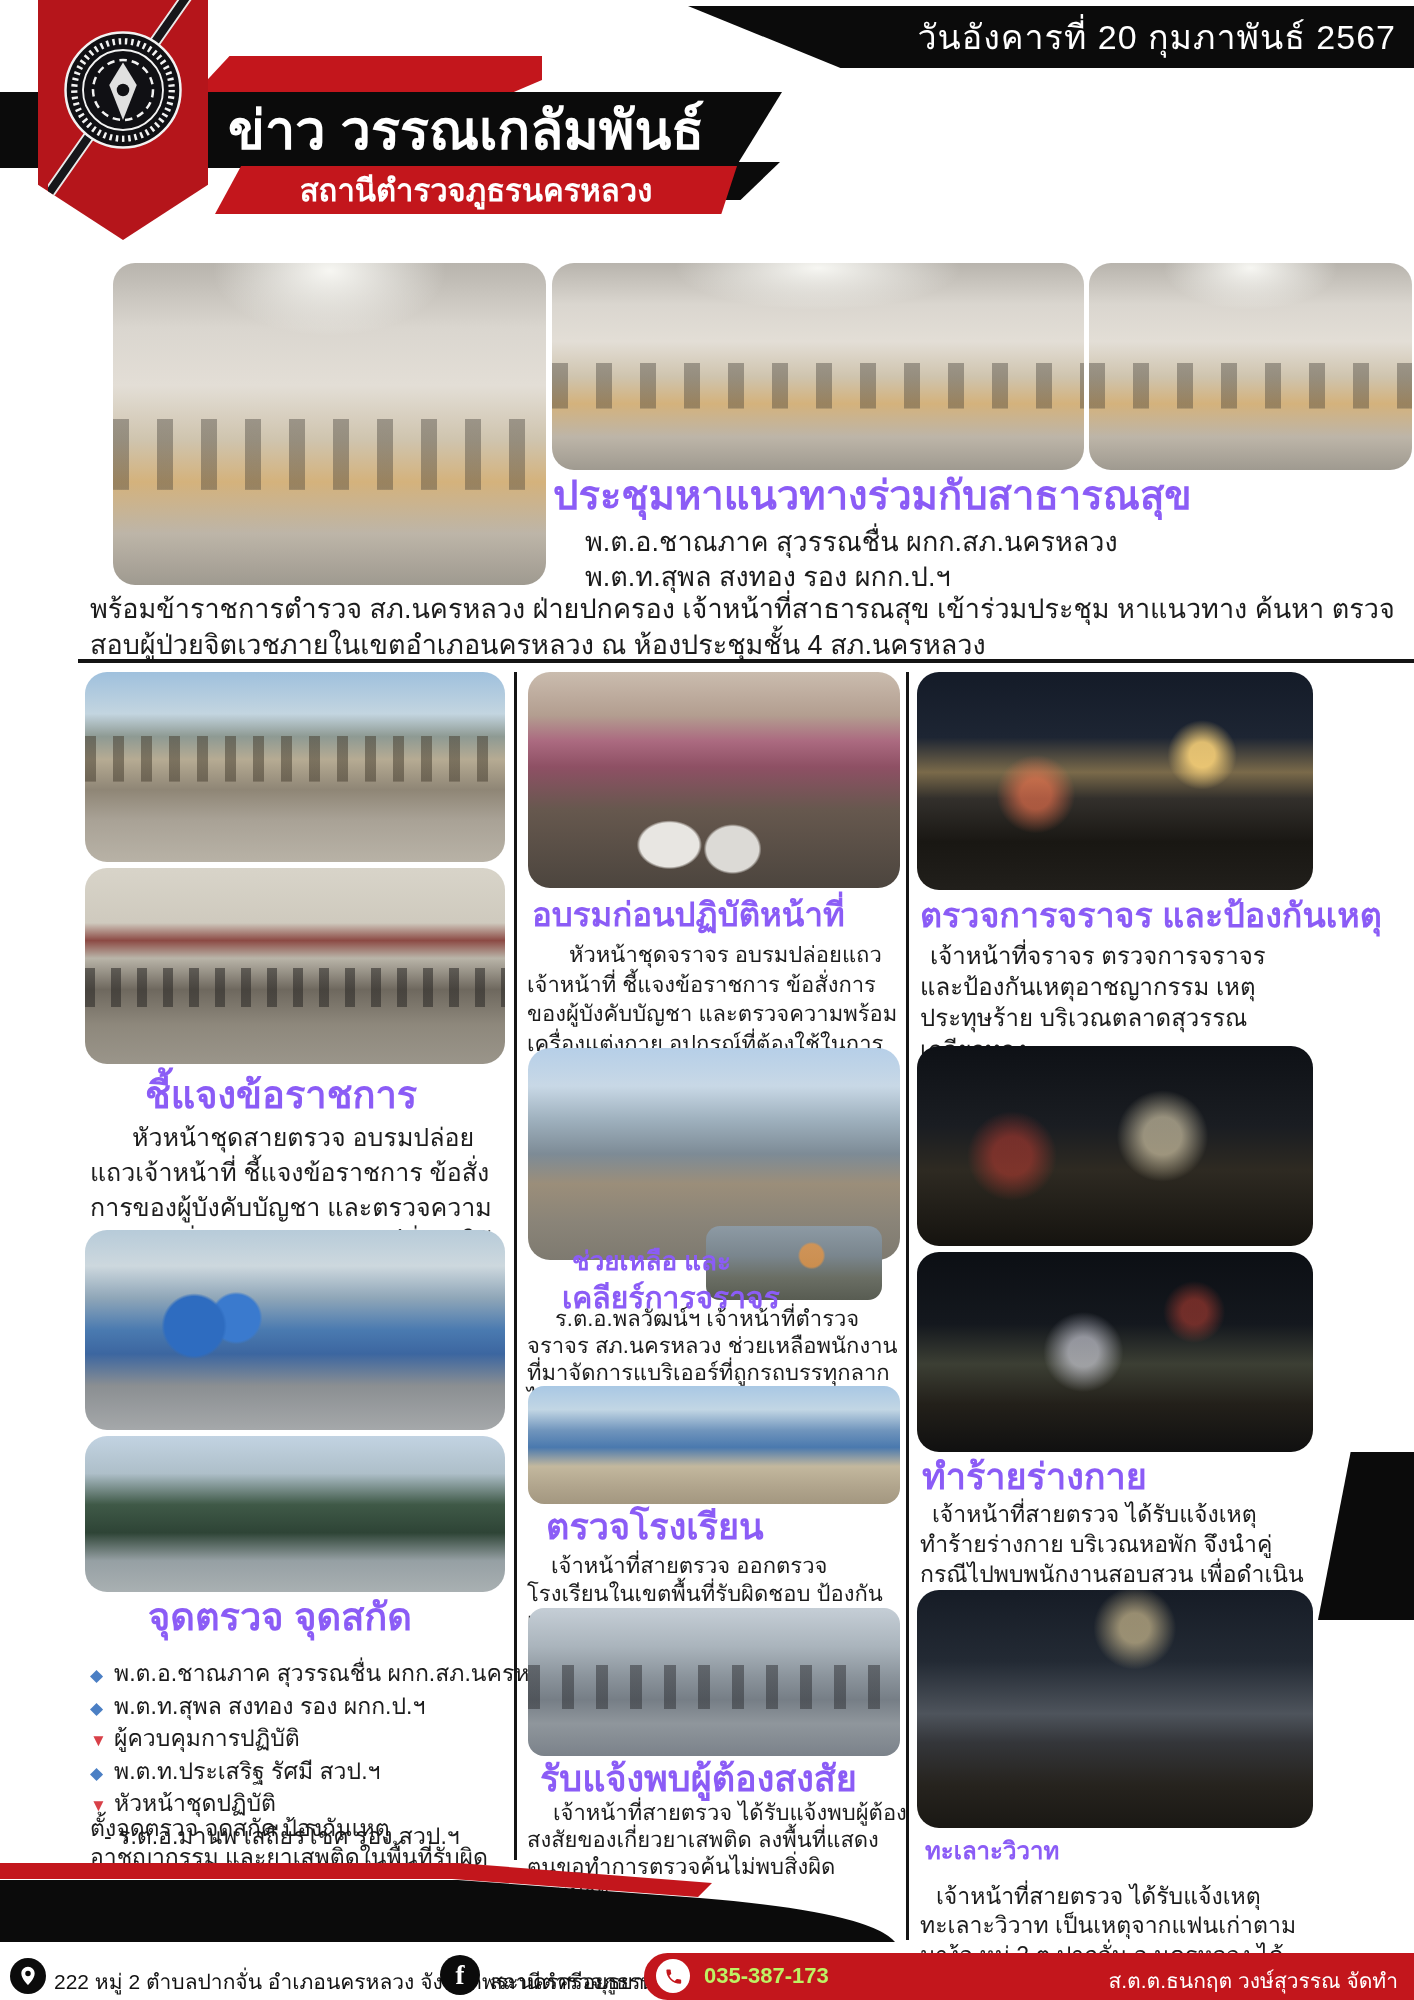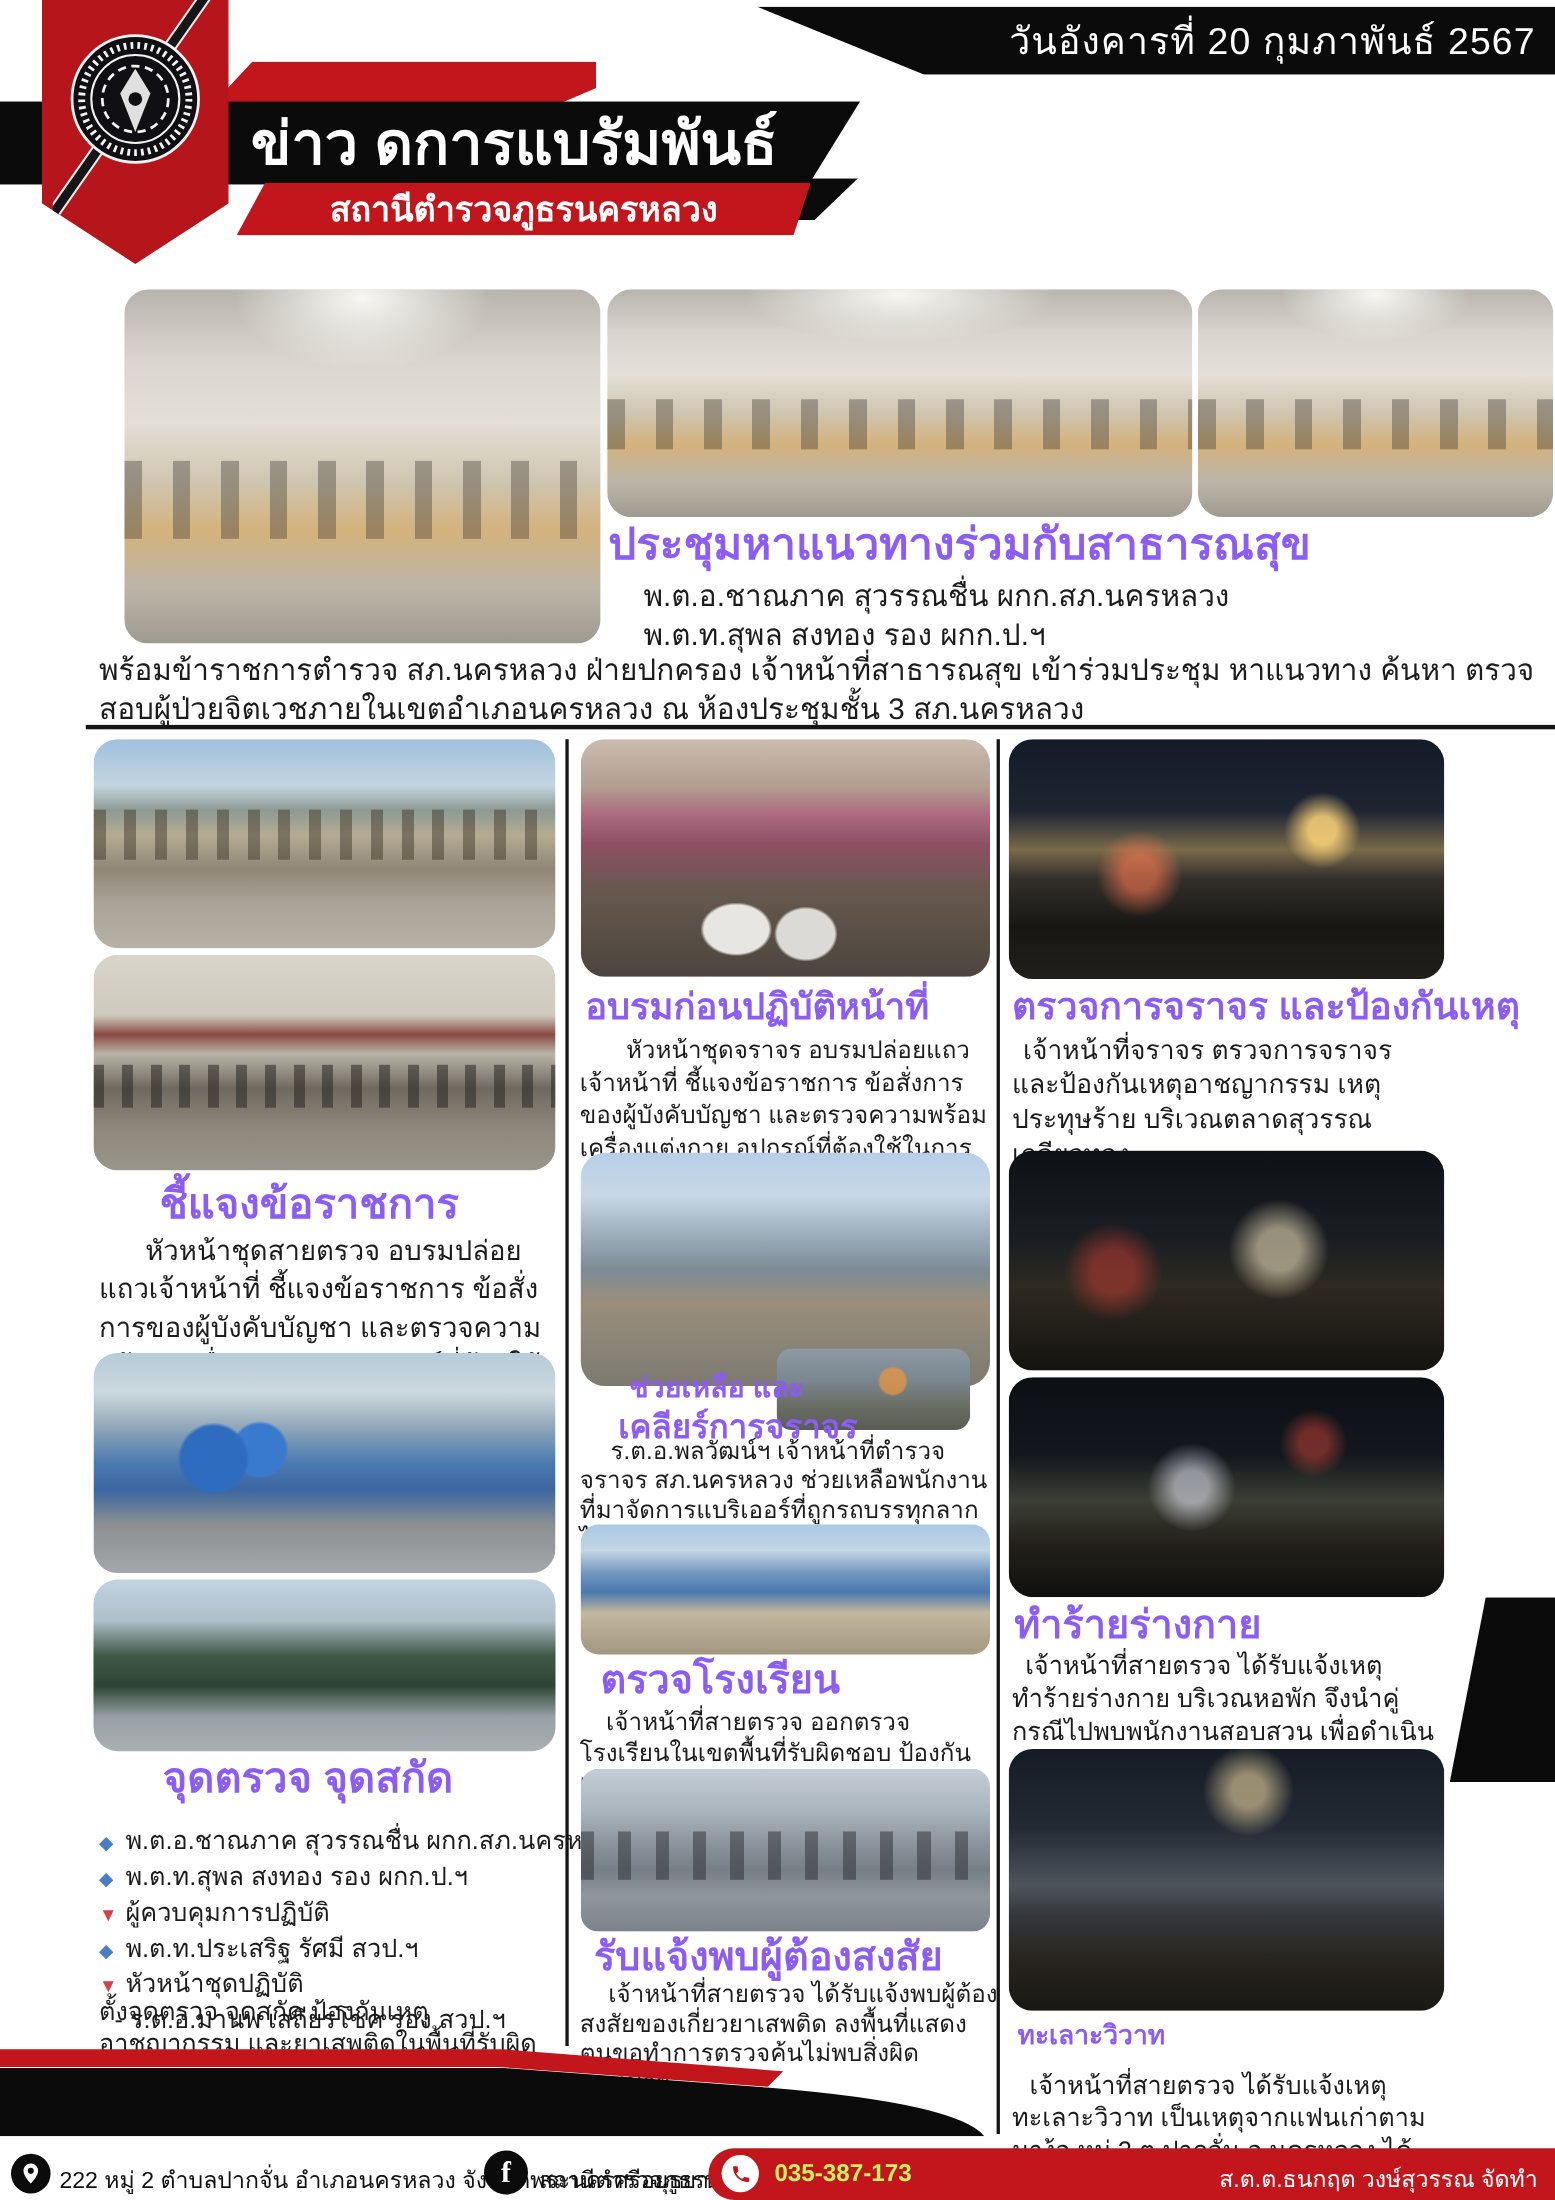--- a/index.html
+++ b/index.html
@@ -111,7 +111,7 @@
     <span>วันอังคารที่  20  กุมภาพันธ์ 2567</span>
   </div>
   <div class="abs title-band">
-    <span>ข่าว  ดการแบรัมพันธ์</span>
+    <span>ข่าว  วรรณเกลัมพันธ์</span>
   </div>
   <div class="abs black-under"></div>
   <div class="abs sub-banner">

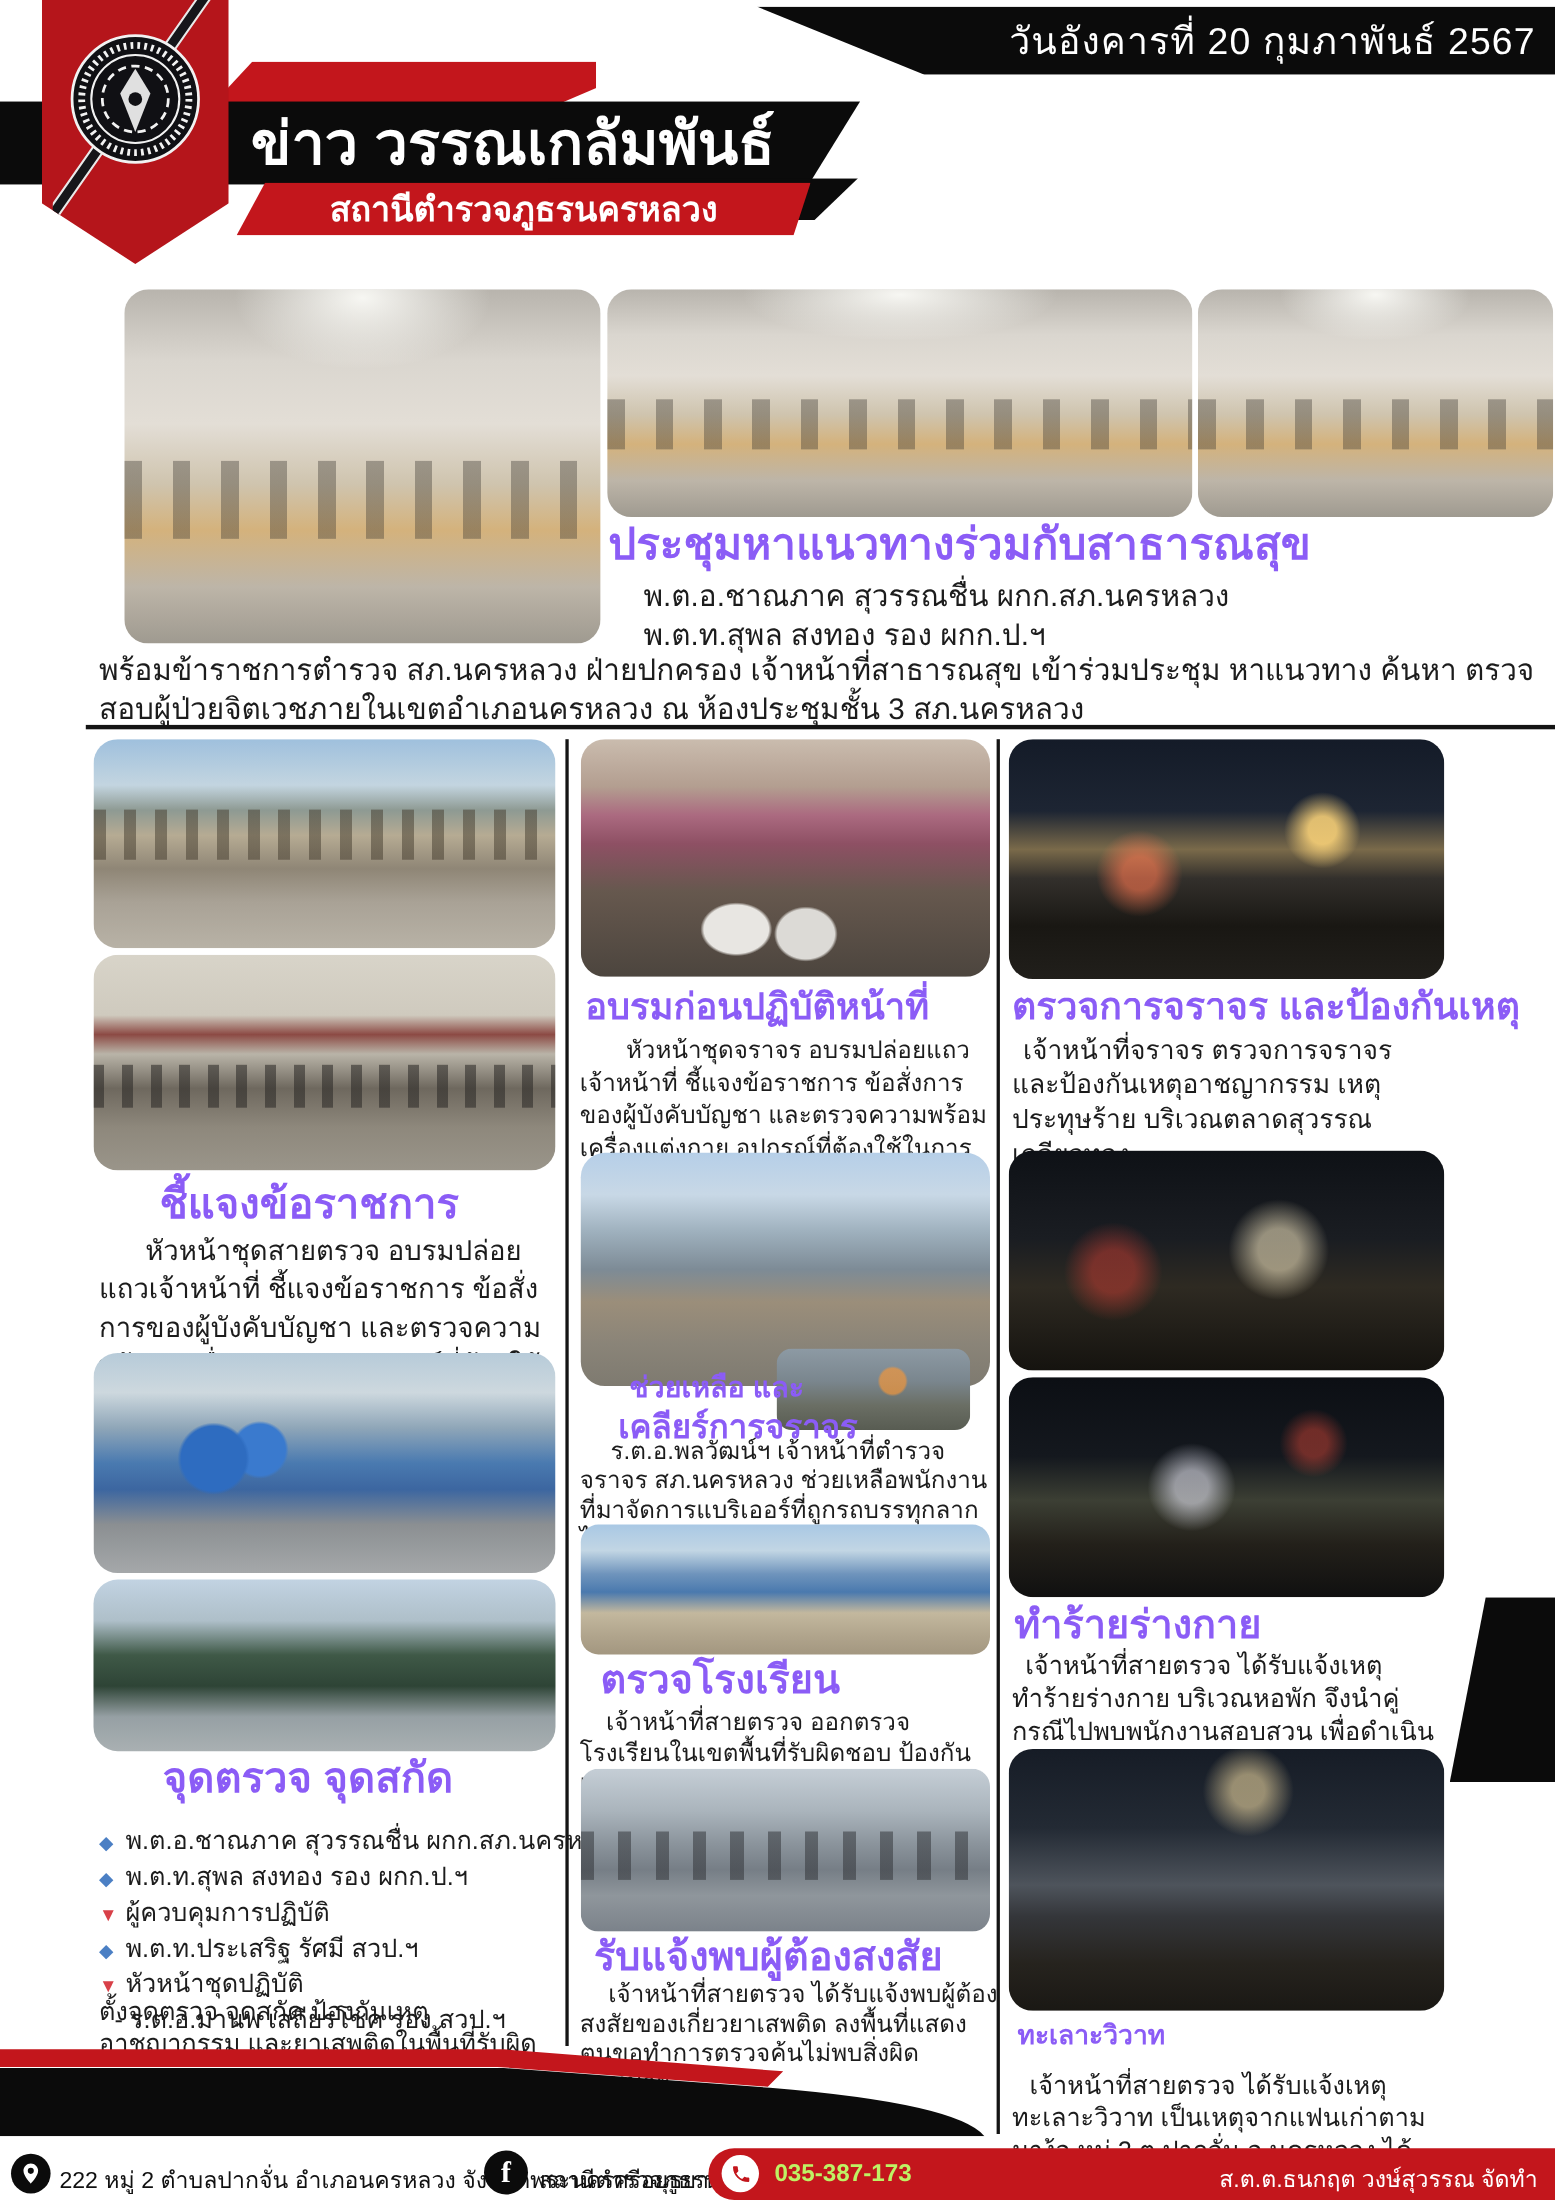--- a/index.html
+++ b/index.html
@@ -135,7 +135,7 @@
   <div class="h" style="left:553px;top:474px;font-size:40px;">ประชุมหาแนวทางร่วมกับสาธารณสุข</div>
   <div class="bt" style="left:585px;top:524px;font-size:27px;white-space:nowrap;">พ.ต.อ.ชาณภาค สุวรรณชื่น ผกก.สภ.นครหลวง</div>
   <div class="bt" style="left:585px;top:559px;font-size:27px;white-space:nowrap;">พ.ต.ท.สุพล สงทอง  รอง ผกก.ป.ฯ</div>
-  <div class="bt" style="left:90px;top:592px;width:1312px;font-size:27px;line-height:1.32;">พร้อมข้าราชการตำรวจ สภ.นครหลวง  ฝ่ายปกครอง  เจ้าหน้าที่สาธารณสุข เข้าร่วมประชุม หาแนวทาง ค้นหา ตรวจสอบผู้ป่วยจิตเวชภายในเขตอำเภอนครหลวง ณ ห้องประชุมชั้น 3 สภ.นครหลวง</div>
+  <div class="bt" style="left:90px;top:592px;width:1312px;font-size:27px;line-height:1.32;">พร้อมข้าราชการตำรวจ สภ.นครหลวง  ฝ่ายปกครอง  เจ้าหน้าที่สาธารณสุข เข้าร่วมประชุม หาแนวทาง ค้นหา ตรวจสอบผู้ป่วยจิตเวชภายในเขตอำเภอนครหลวง ณ ห้องประชุมชั้น 4 สภ.นครหลวง</div>
 
   <div class="divider" style="left:78px;top:659px;width:1336px;height:4px;"></div>
   <div class="divider" style="left:514px;top:672px;width:3px;height:1188px;"></div>

